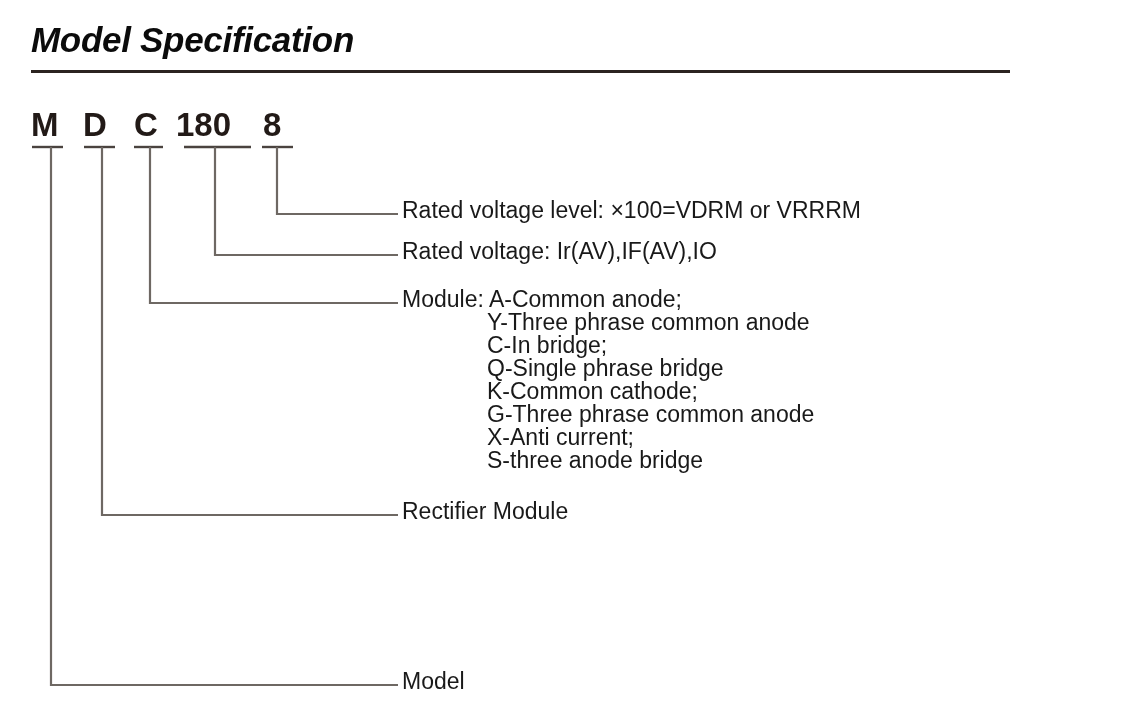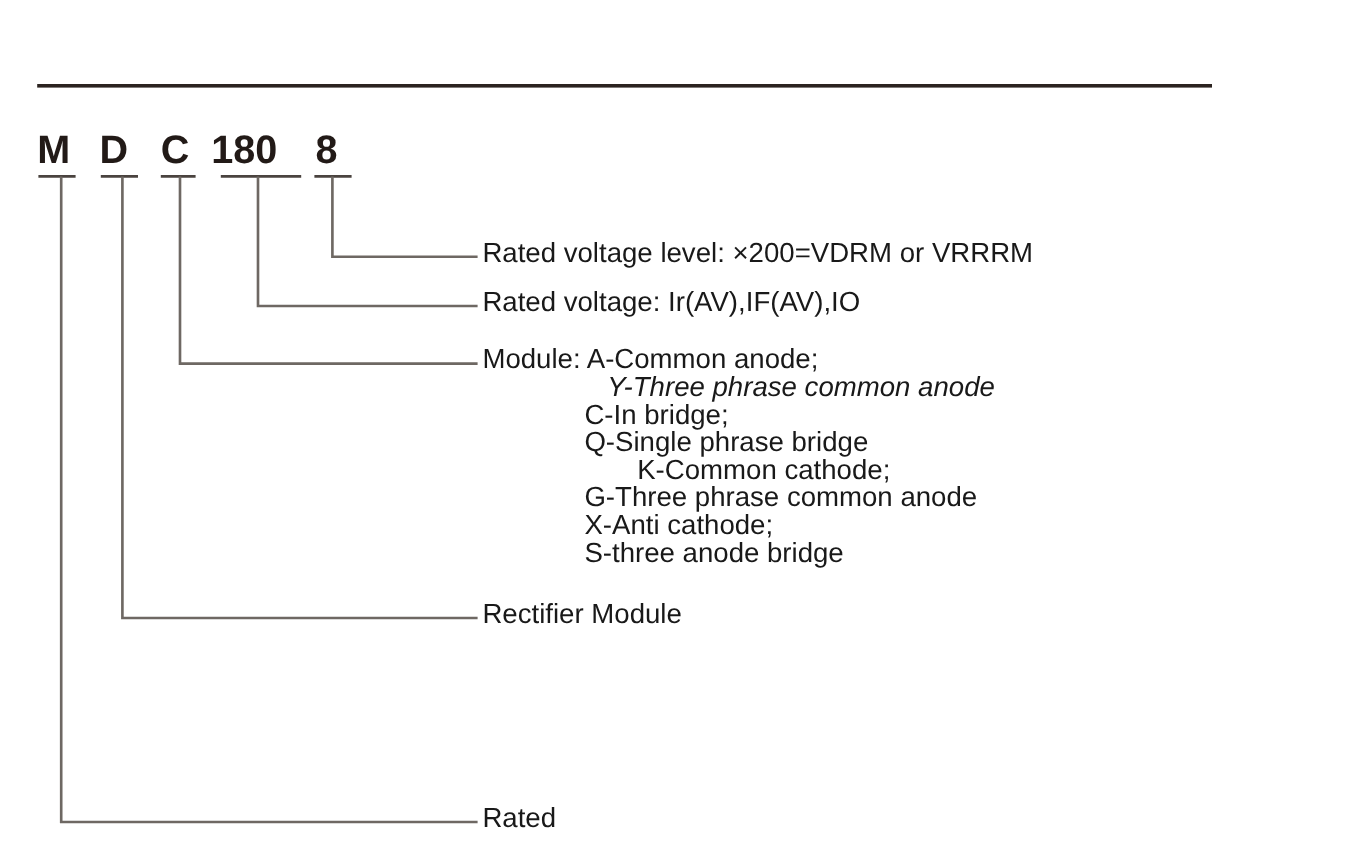--- a/index.html
+++ b/index.html
@@ -95,6 +95,7 @@
 
 <div id="page">
 
+  <div class="page-title">Model Specification</div>
 
   <div class="title-rule"></div>
 

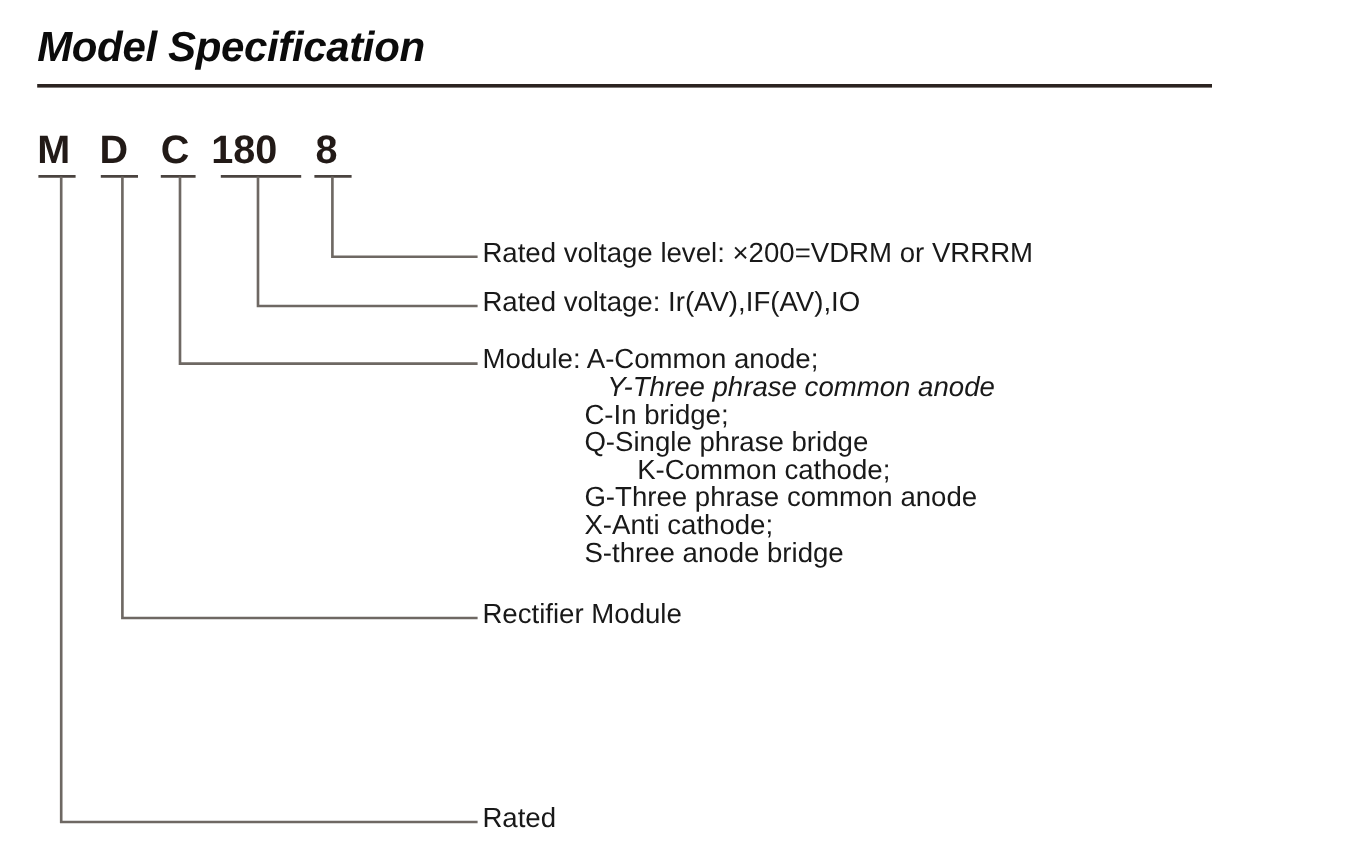--- a/index.html
+++ b/index.html
@@ -121,7 +121,7 @@
     </svg>
 
   <div id="callout-layer">
-      <div class="desc" style="left: 402px; top: 199px;">Rated voltage level: ×200=VDRM or VRRRM</div>
+      <div class="desc" style="left: 402px; top: 199px;">Rated voltage level: ×100=VDRM or VRRRM</div>
       <div class="desc" style="left: 402px; top: 240px;">Rated voltage: Ir(AV),IF(AV),IO</div>
       <div class="desc" style="left: 402px; top: 288px;">Module: A-Common anode;</div>
       <div class="desc" style="left: 402px; top: 500px;">Rectifier Module</div>

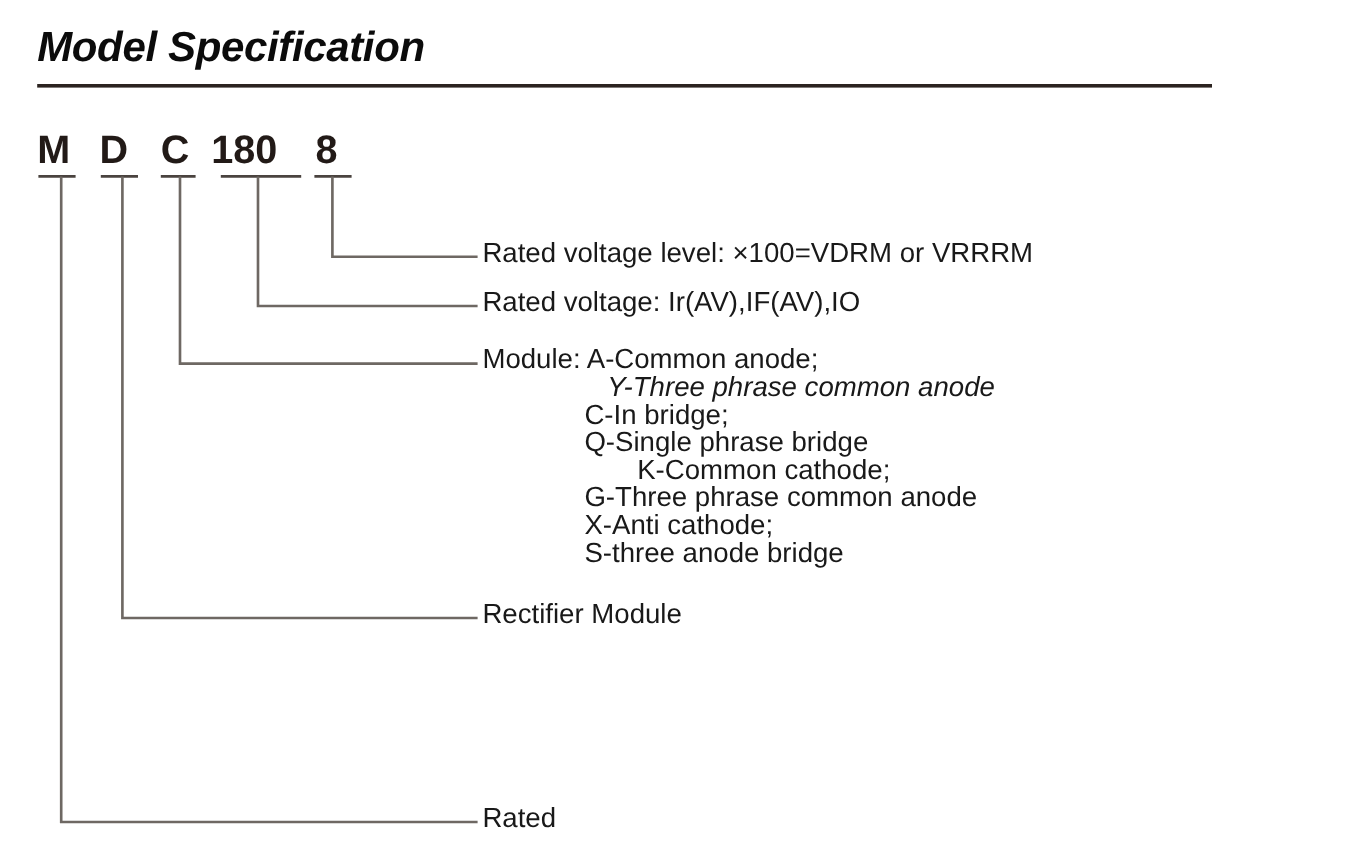--- a/index.html
+++ b/index.html
@@ -129,7 +129,7 @@
     </div>
 
   <div id="circuit-options-layer">
-      <div class="desc-sub" style="left: 506px; top: 311px; font-style: italic;">Y-Three phrase common anode</div>
+      <div class="desc-sub" style="left: 487px; top: 311px;">Y-Three phrase common anode</div>
       <div class="desc-sub" style="left: 487px; top: 334px;">C-In bridge;</div>
       <div class="desc-sub" style="left: 487px; top: 357px;">Q-Single phrase bridge</div>
       <div class="desc-sub" style="left: 487px; top: 380px; margin-left: 44px;">K-Common cathode;</div>

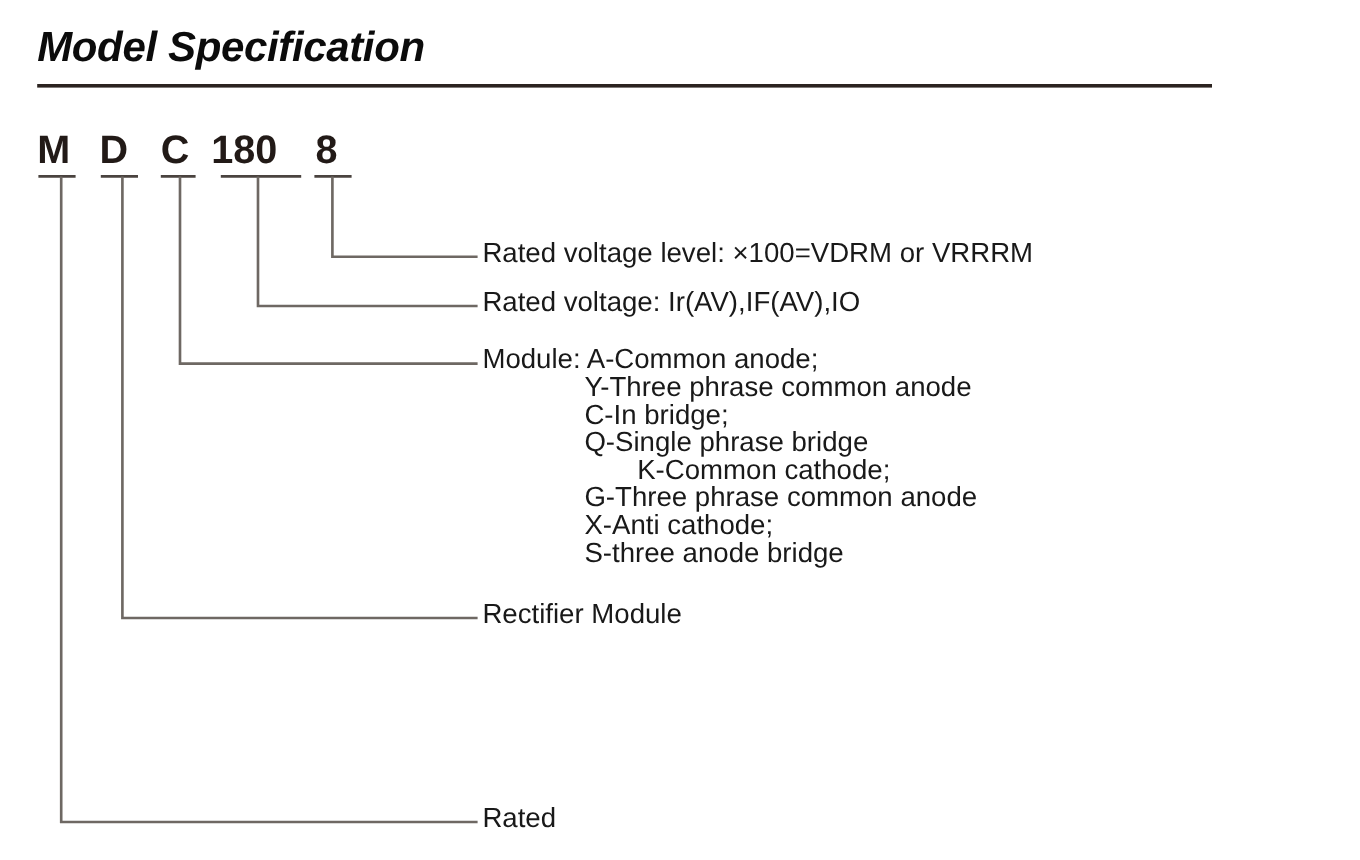--- a/index.html
+++ b/index.html
@@ -132,7 +132,7 @@
       <div class="desc-sub" style="left: 487px; top: 311px;">Y-Three phrase common anode</div>
       <div class="desc-sub" style="left: 487px; top: 334px;">C-In bridge;</div>
       <div class="desc-sub" style="left: 487px; top: 357px;">Q-Single phrase bridge</div>
-      <div class="desc-sub" style="left: 487px; top: 380px; margin-left: 44px;">K-Common cathode;</div>
+      <div class="desc-sub" style="left: 487px; top: 380px;">K-Common cathode;</div>
       <div class="desc-sub" style="left: 487px; top: 403px;">G-Three phrase common anode</div>
       <div class="desc-sub" style="left: 487px; top: 426px;">X-Anti cathode;</div>
       <div class="desc-sub" style="left: 487px; top: 449px;">S-three anode bridge</div>

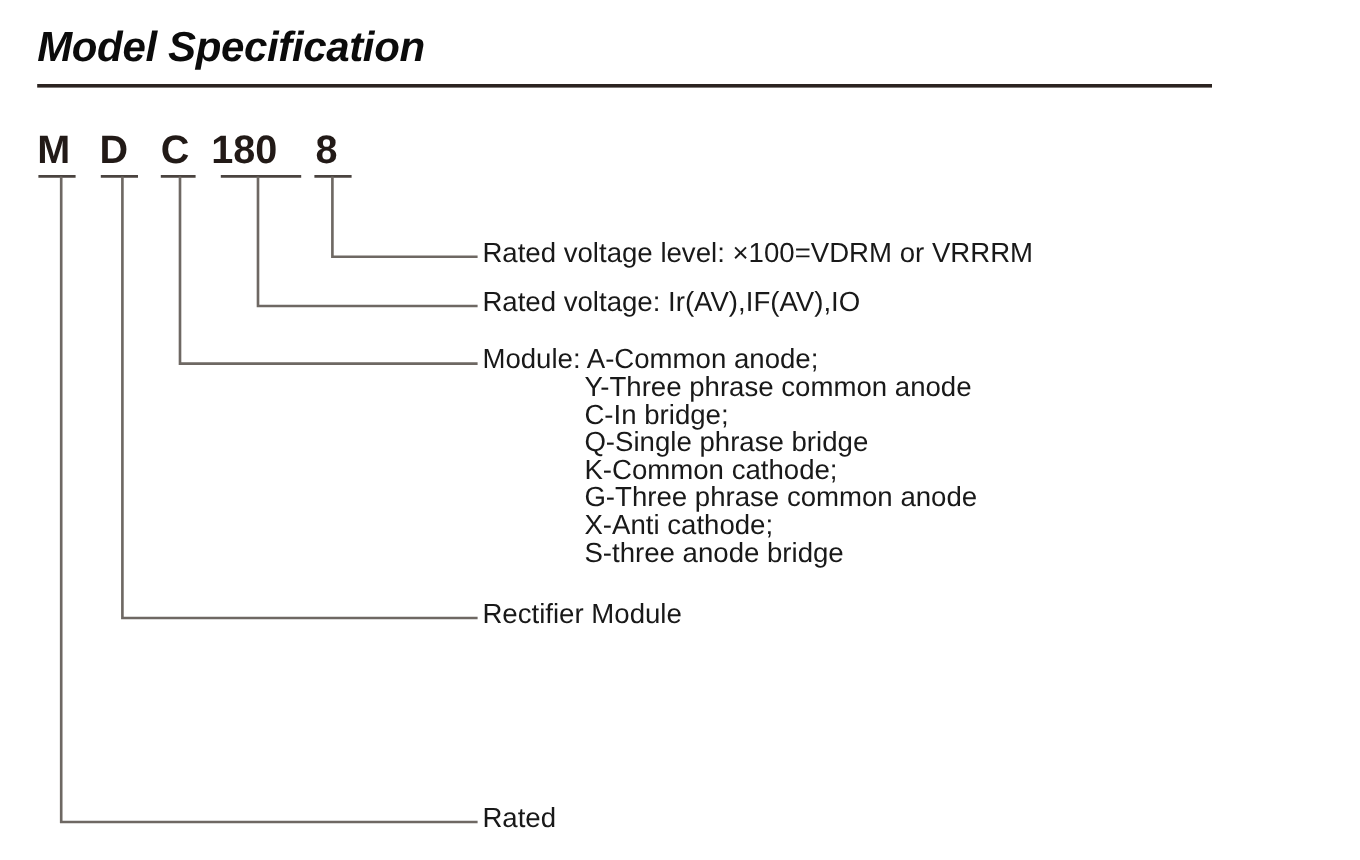--- a/index.html
+++ b/index.html
@@ -134,7 +134,7 @@
       <div class="desc-sub" style="left: 487px; top: 357px;">Q-Single phrase bridge</div>
       <div class="desc-sub" style="left: 487px; top: 380px;">K-Common cathode;</div>
       <div class="desc-sub" style="left: 487px; top: 403px;">G-Three phrase common anode</div>
-      <div class="desc-sub" style="left: 487px; top: 426px;">X-Anti cathode;</div>
+      <div class="desc-sub" style="left: 487px; top: 426px;">X-Anti current;</div>
       <div class="desc-sub" style="left: 487px; top: 449px;">S-three anode bridge</div>
     </div>
 

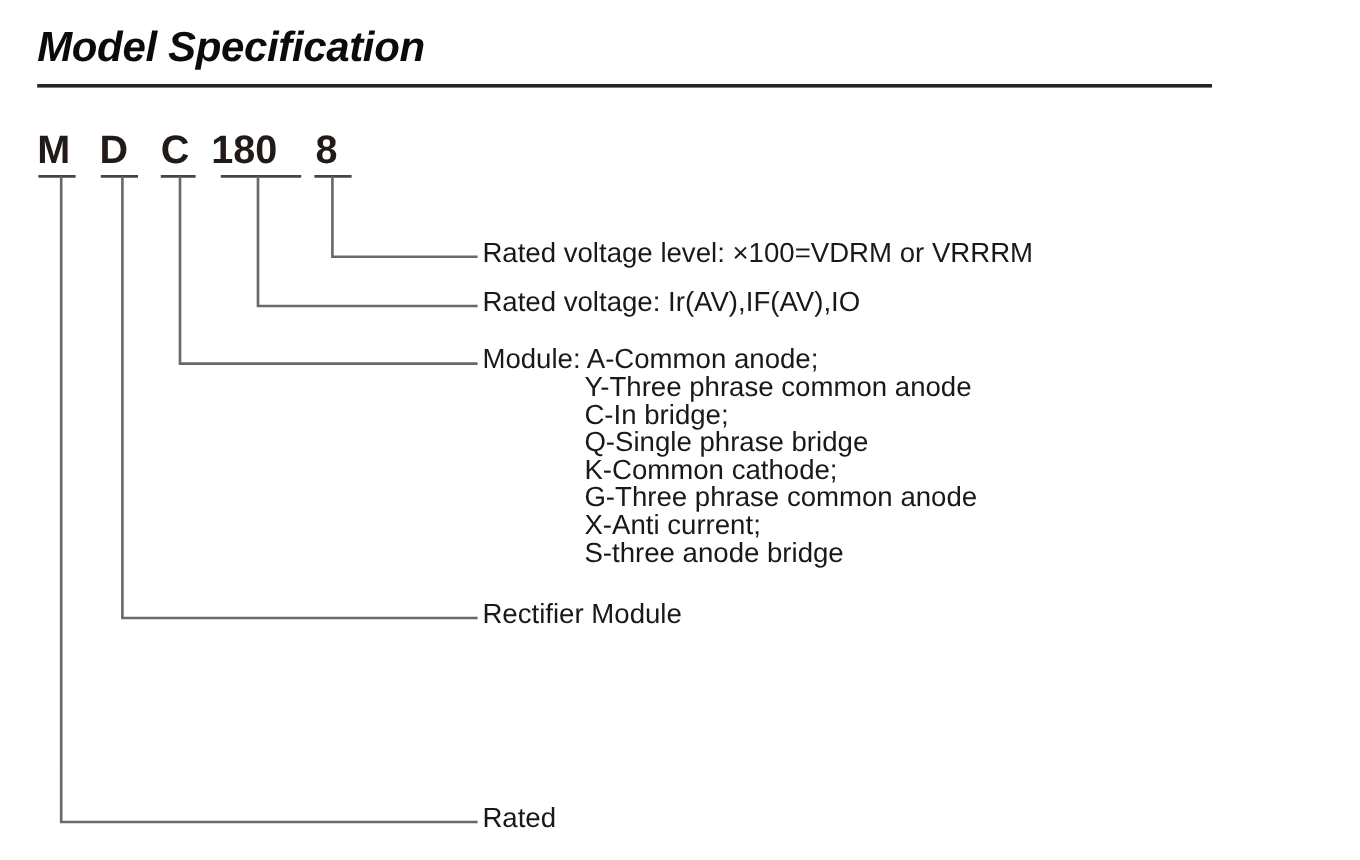--- a/index.html
+++ b/index.html
@@ -125,7 +125,7 @@
       <div class="desc" style="left: 402px; top: 240px;">Rated voltage: Ir(AV),IF(AV),IO</div>
       <div class="desc" style="left: 402px; top: 288px;">Module: A-Common anode;</div>
       <div class="desc" style="left: 402px; top: 500px;">Rectifier Module</div>
-      <div class="desc" style="left: 402px; top: 670px;">Rated</div>
+      <div class="desc" style="left: 402px; top: 670px;">Model</div>
     </div>
 
   <div id="circuit-options-layer">

